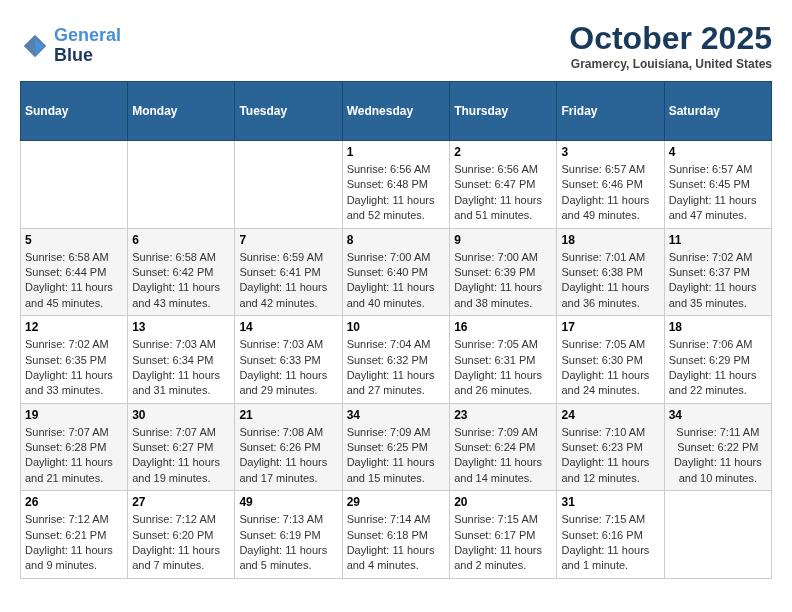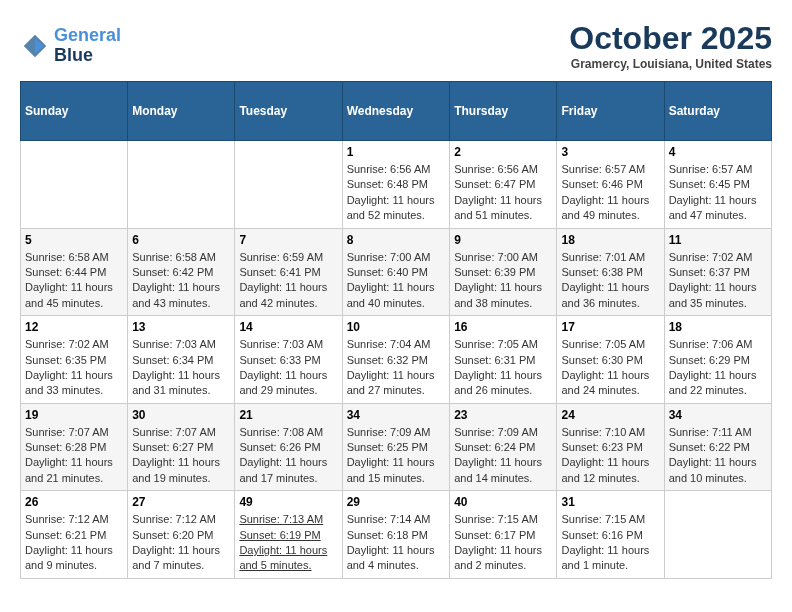--- a/index.html
+++ b/index.html
@@ -276,7 +276,7 @@
         </td>
         <td>
           <div class="day-num">34</div>
-          <div class="day-info" style="white-space: pre-line;">Sunrise: 7:11 AM
+          <div class="day-info" style="white-space: pre-line; text-align: center;">Sunrise: 7:11 AM
 Sunset: 6:22 PM
 Daylight: 11 hours and 10 minutes.</div>
         </td>

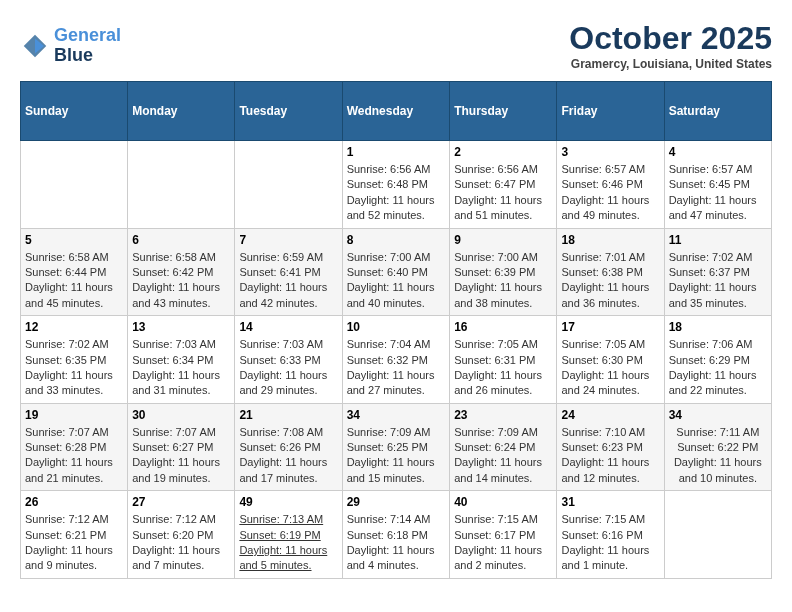--- a/index.html
+++ b/index.html
@@ -307,7 +307,7 @@
 Daylight: 11 hours and 4 minutes.</div>
         </td>
         <td>
-          <div class="day-num">40</div>
+          <div class="day-num">20</div>
           <div class="day-info" style="white-space: pre-line;">Sunrise: 7:15 AM
 Sunset: 6:17 PM
 Daylight: 11 hours and 2 minutes.</div>

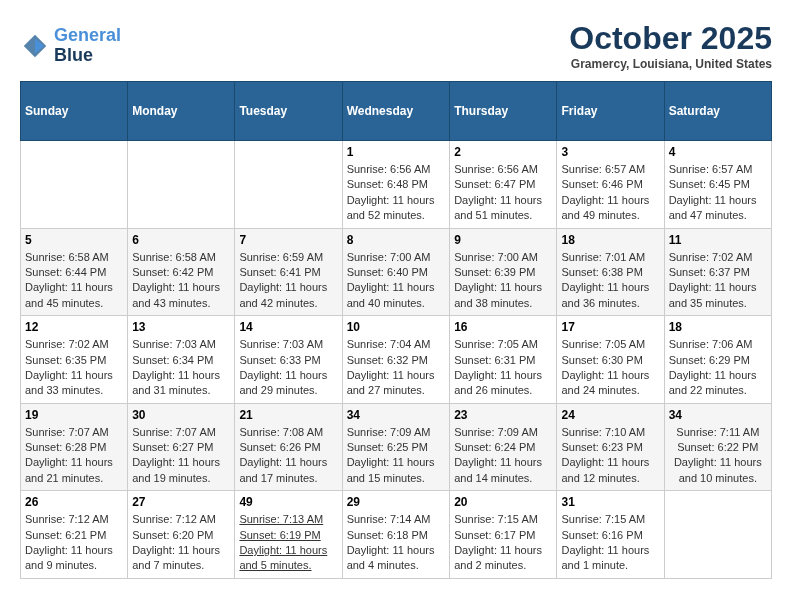--- a/index.html
+++ b/index.html
@@ -296,7 +296,7 @@
         </td>
         <td>
           <div class="day-num">49</div>
-          <div class="day-info" style="white-space: pre-line; text-decoration: underline;">Sunrise: 7:13 AM
+          <div class="day-info" style="white-space: pre-line;">Sunrise: 7:13 AM
 Sunset: 6:19 PM
 Daylight: 11 hours and 5 minutes.</div>
         </td>

